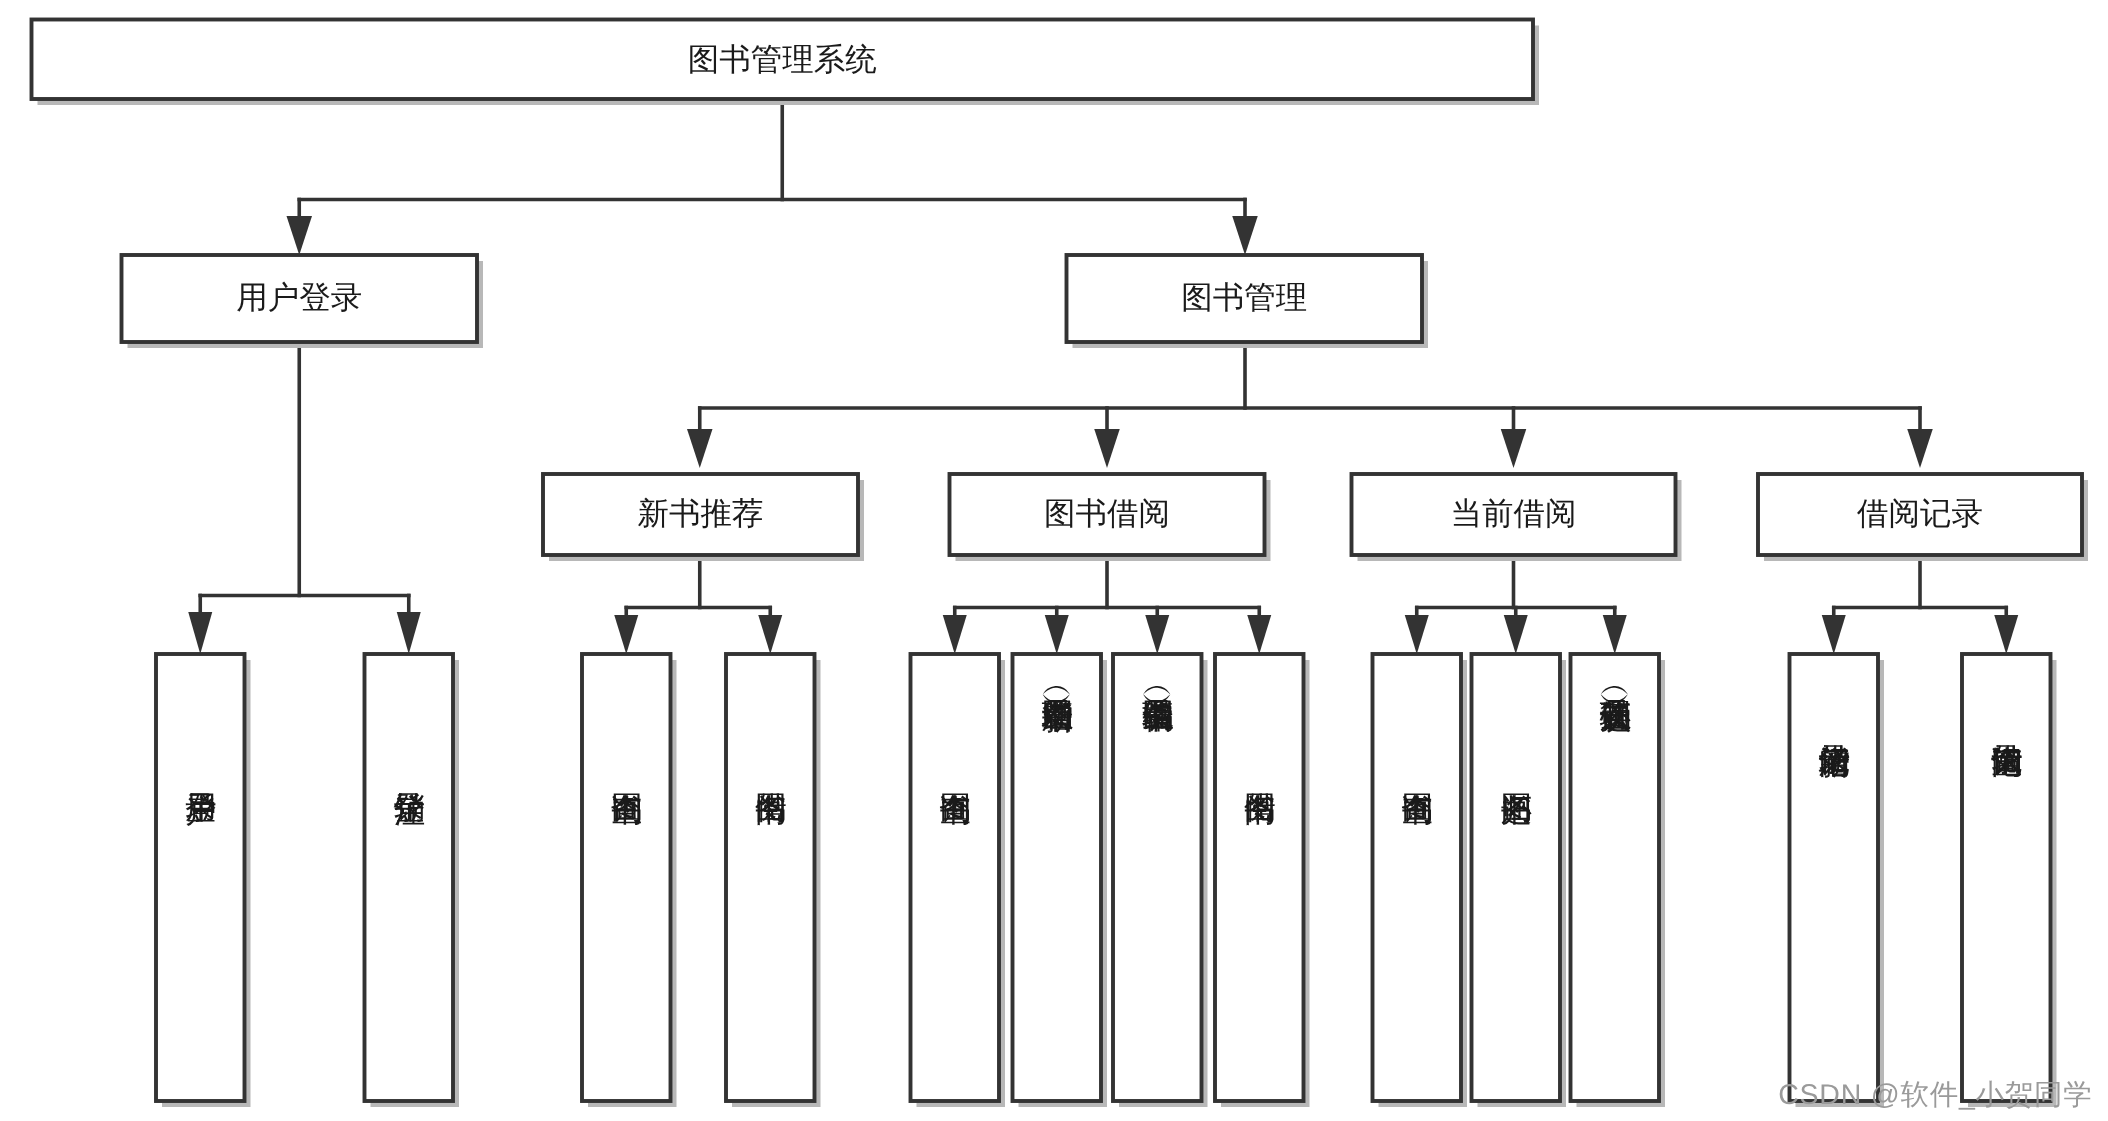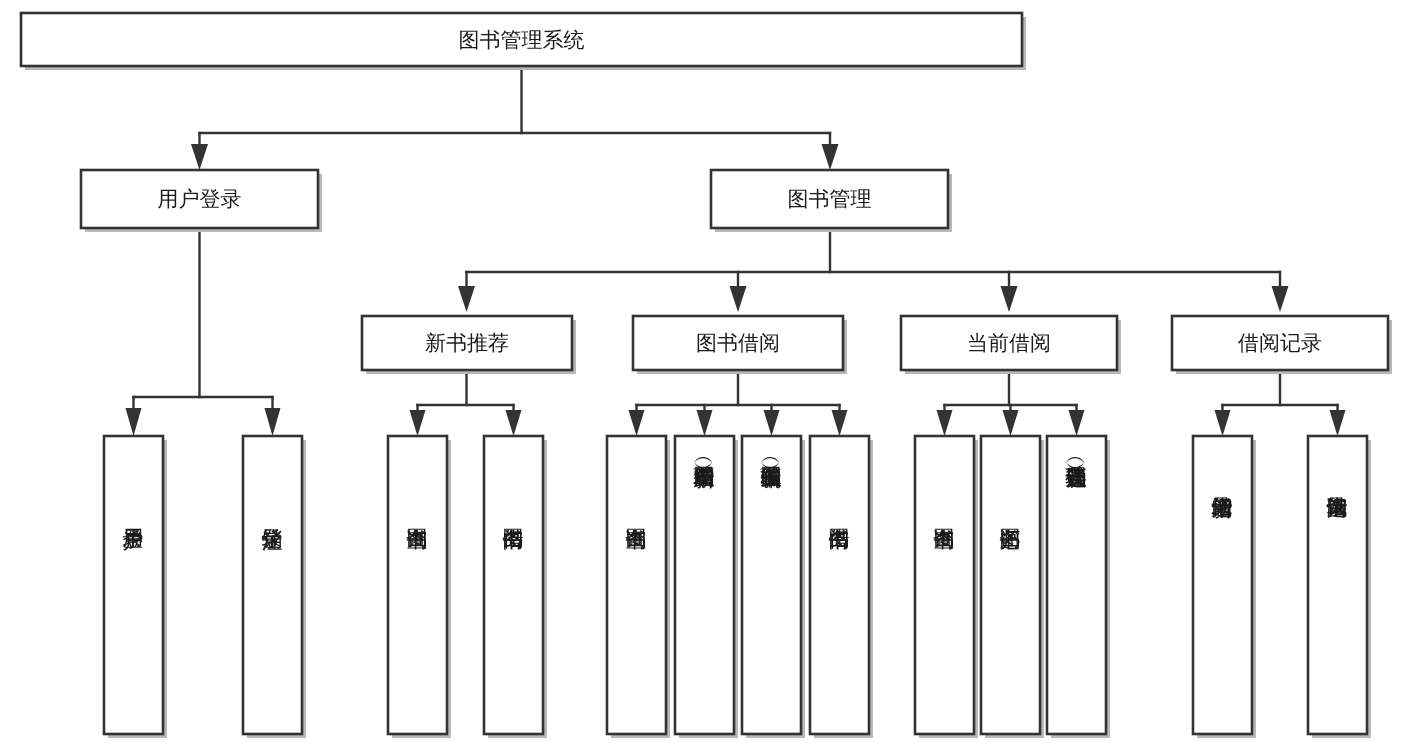--- a/index.html
+++ b/index.html
@@ -261,6 +261,7 @@
 
   </svg>
 
+  <div class="watermark">CSDN @软件_小贺同学</div>
 
 </div>
 

